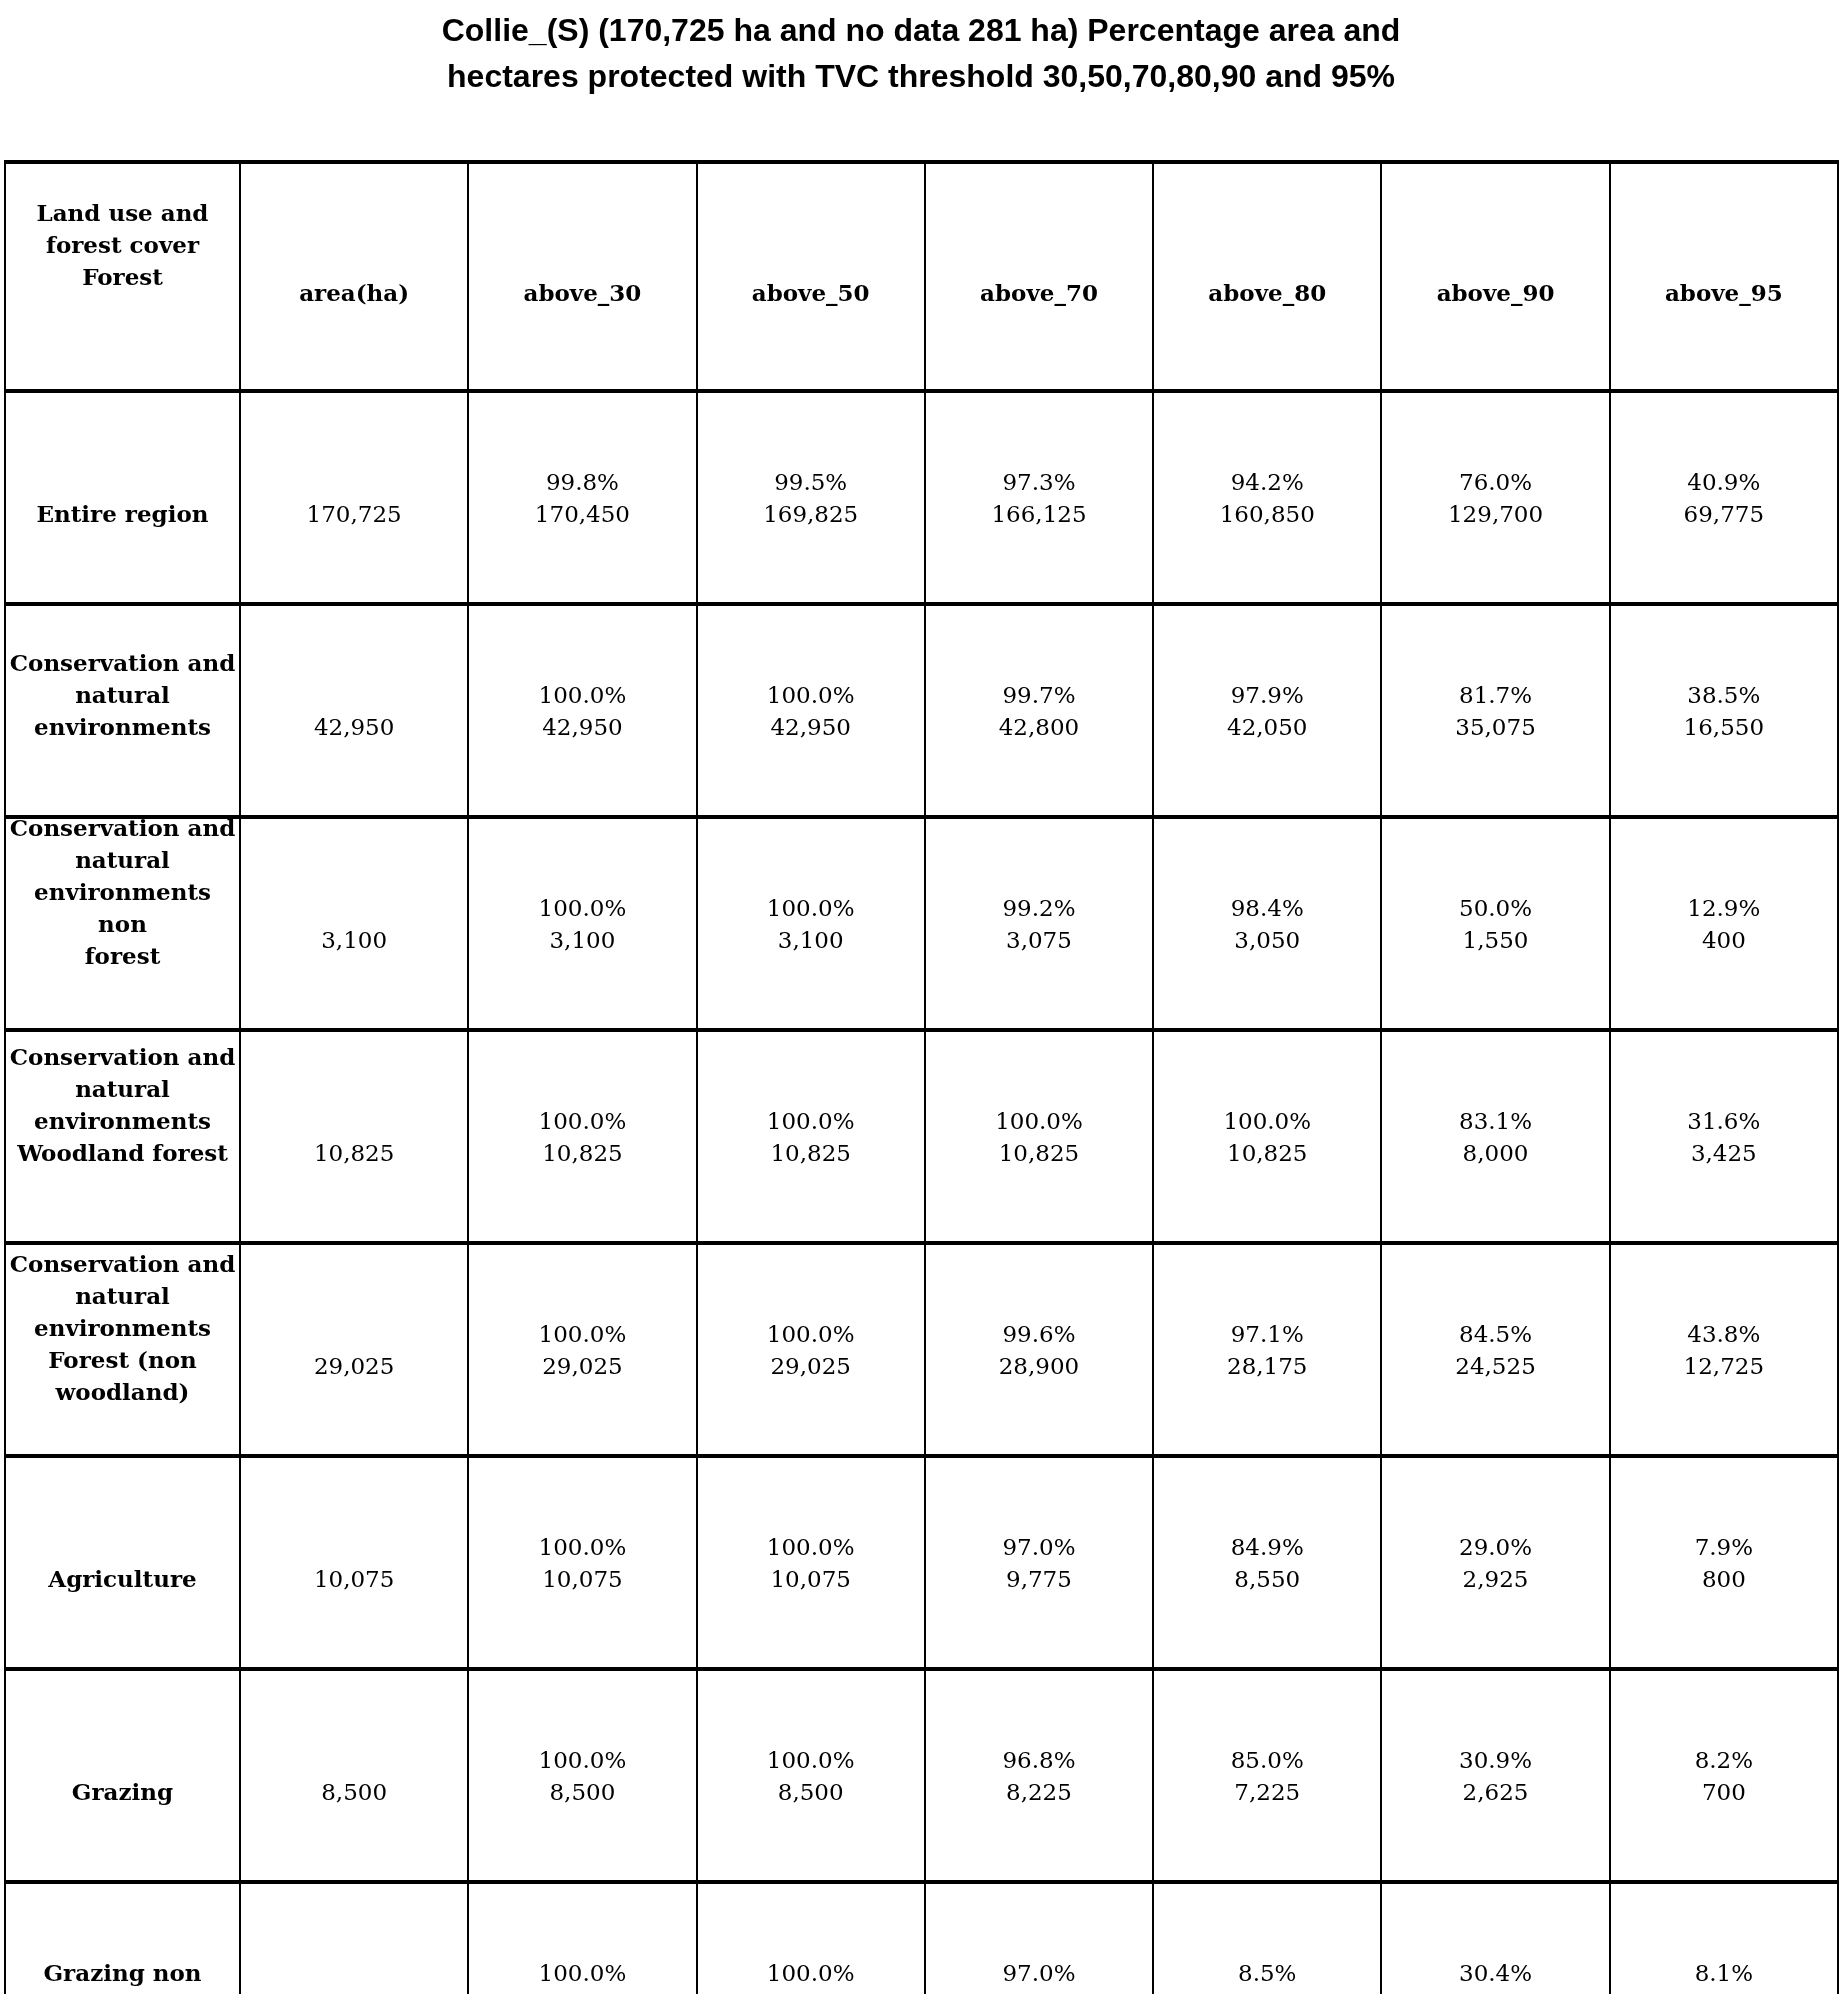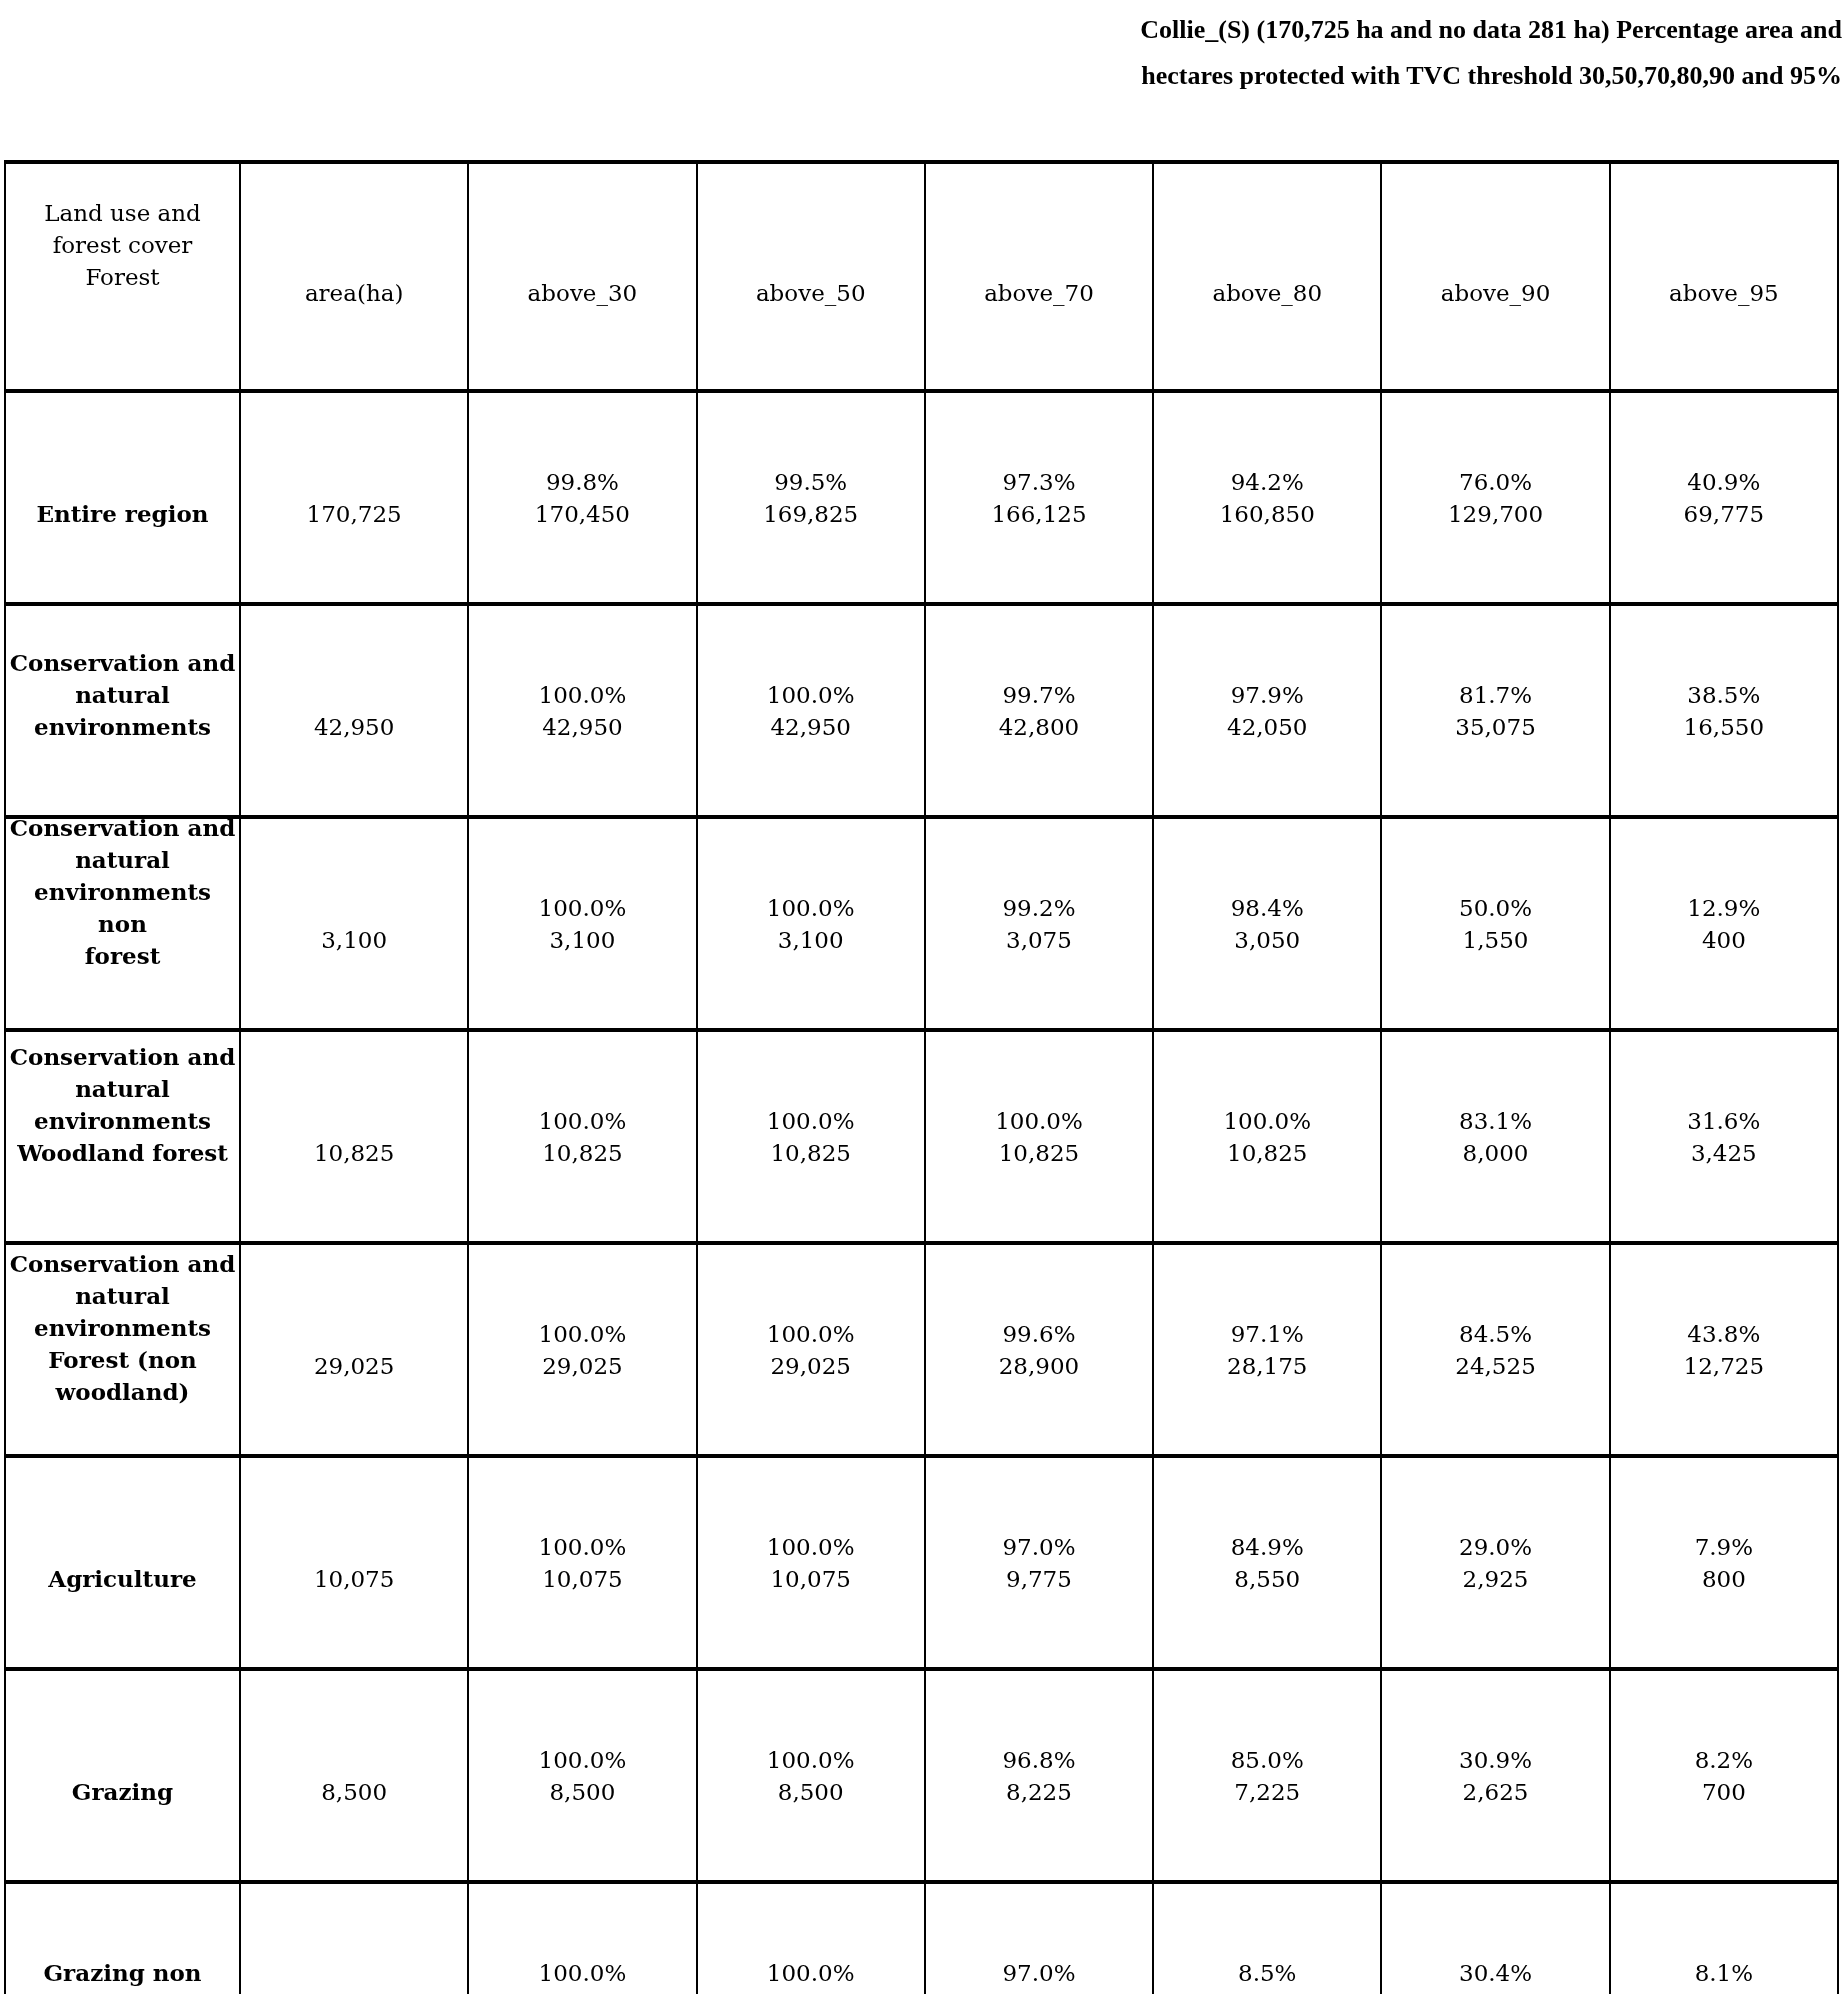--- a/index.html
+++ b/index.html
@@ -7,8 +7,8 @@
         font-family:"DejaVu Sans", sans-serif;color:#000;}
 
   
-  .title{position:absolute;top:7.2px;left:0;width:100%;text-align:right;
-         font-family:Liberation Serif, serif;font-weight:bold;font-size:26px;line-height:46px;}
+  .title{position:absolute;top:7.2px;left:0;width:100%;text-align:center;
+         font-family:Liberation Sans, sans-serif;font-weight:bold;font-size:32px;line-height:46px;}
 
   
   table.data-table{position:absolute;left:4px;top:160px;width:1835px;

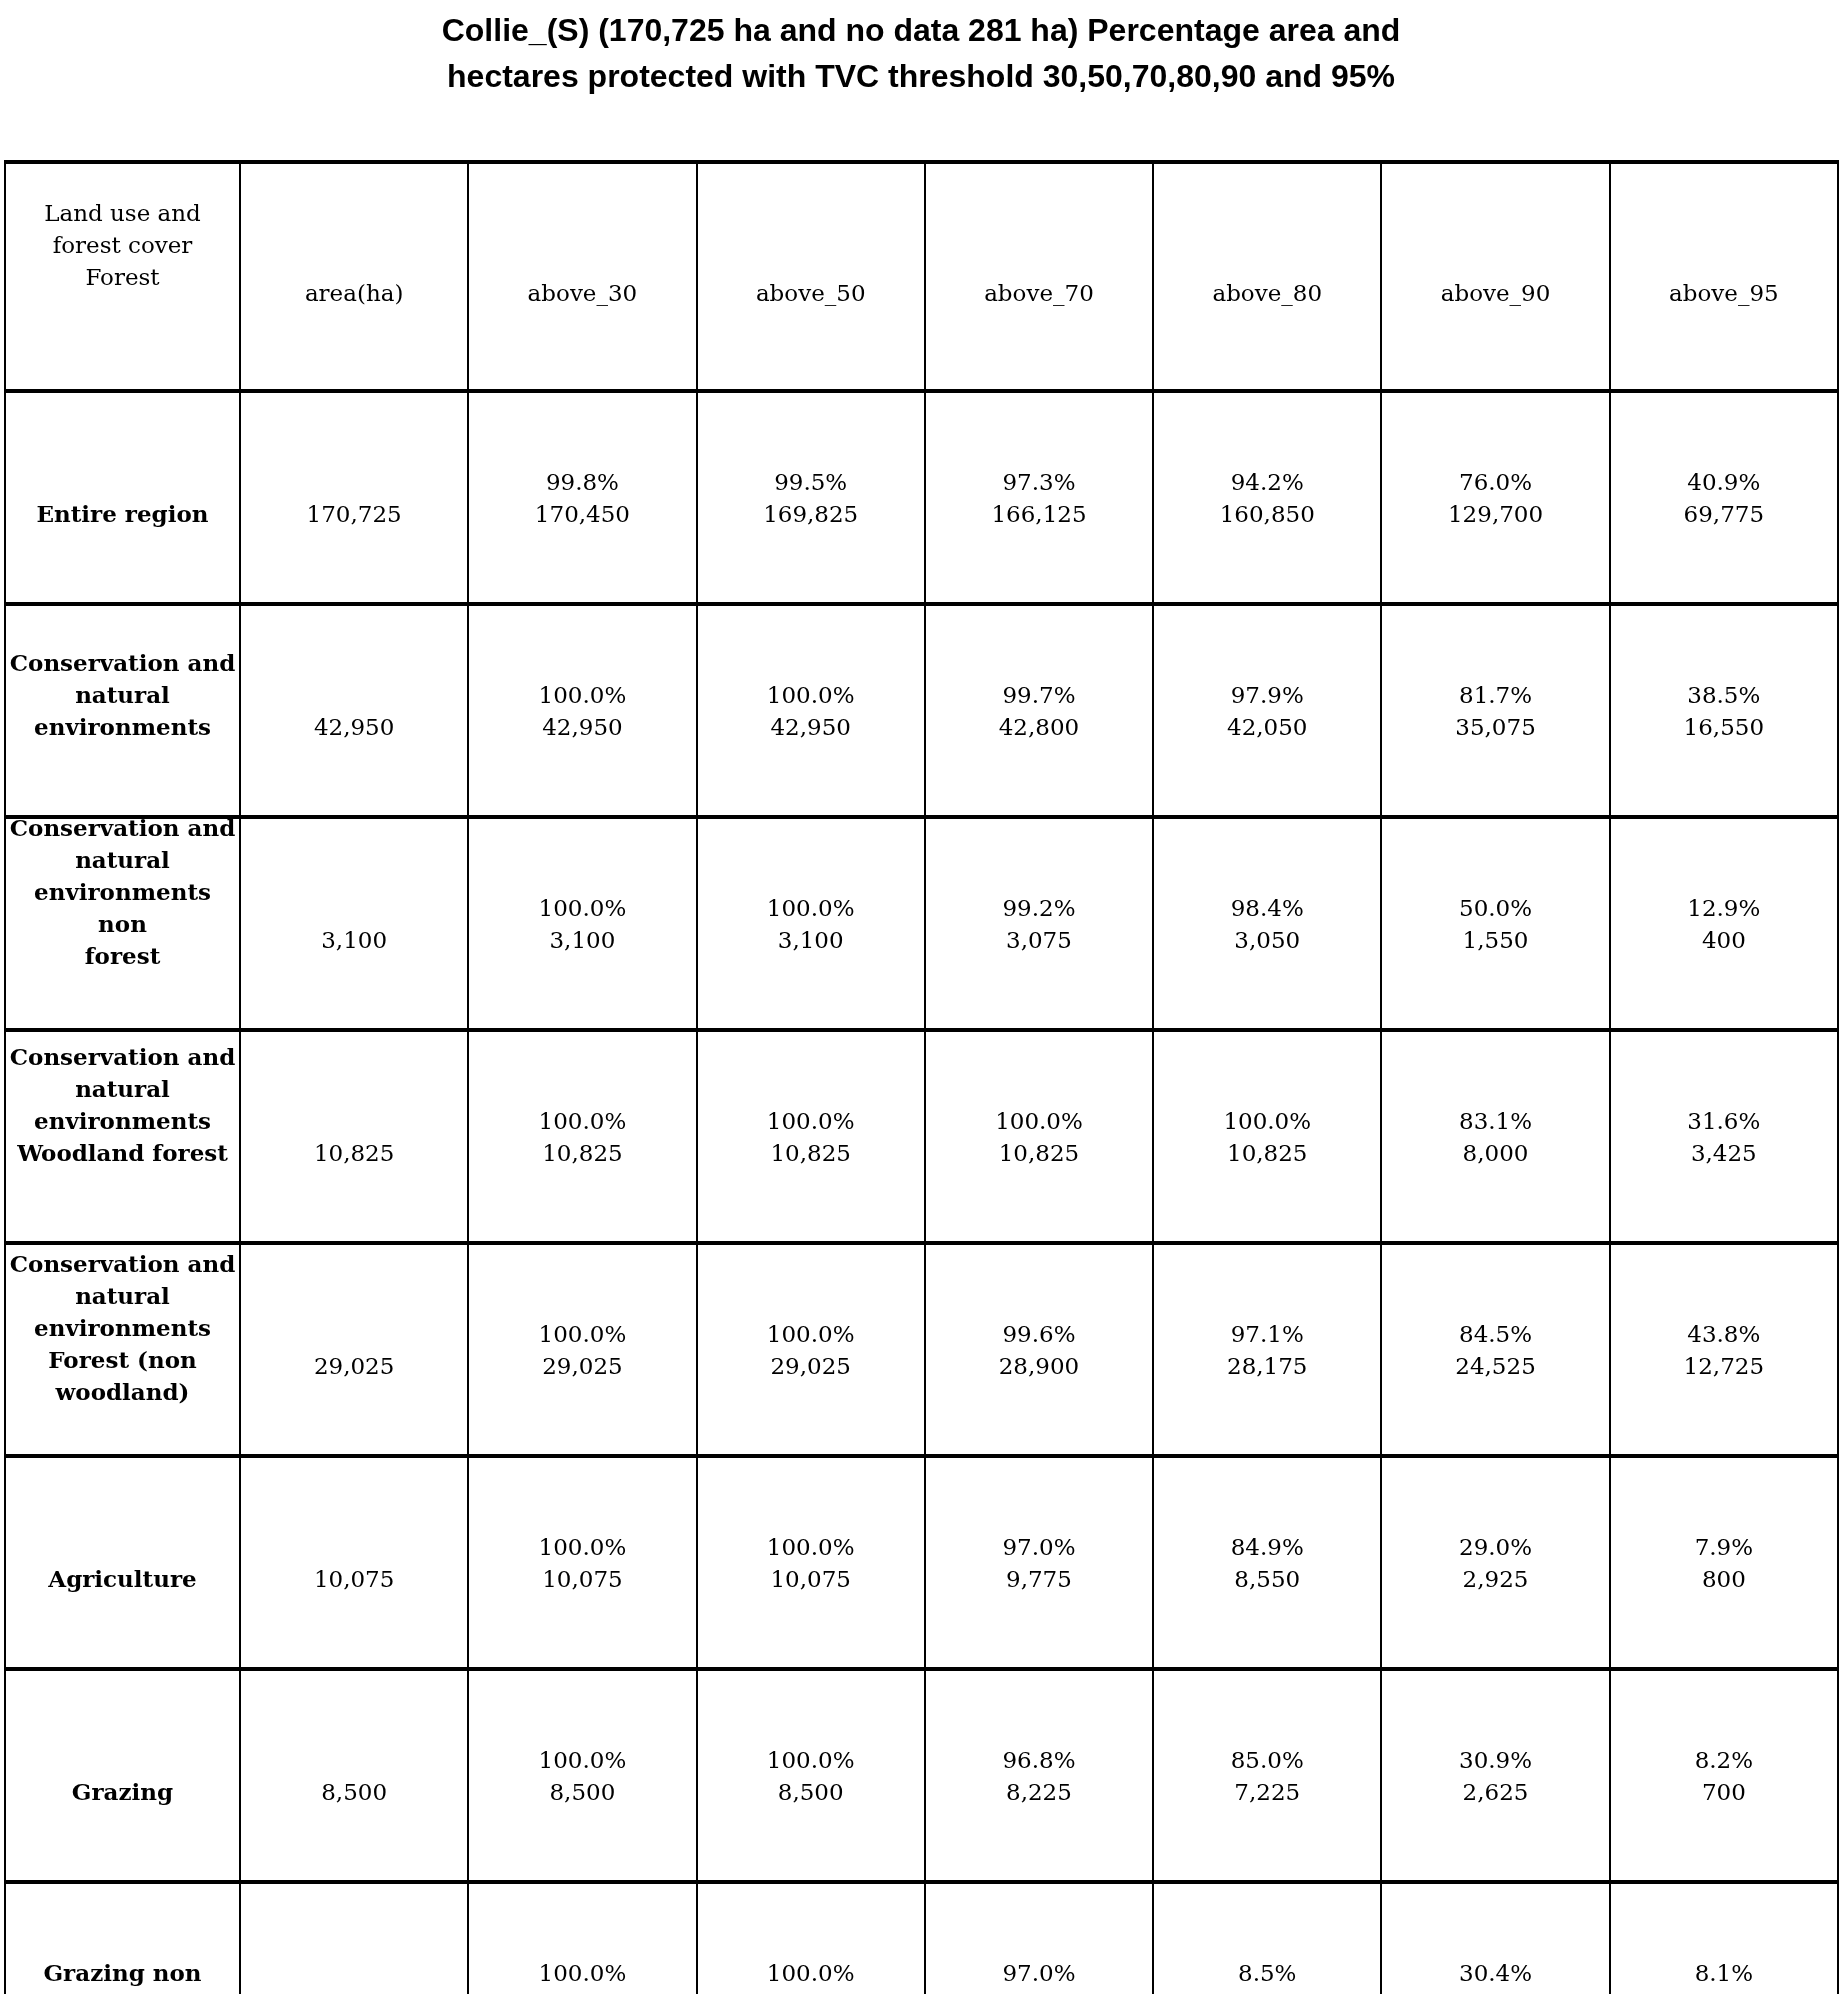--- a/index.html
+++ b/index.html
@@ -19,7 +19,7 @@
         font-family:"DejaVu Serif","Liberation Serif",serif;font-size:23px;line-height:32px;color:#000;}
   .data-table thead tr{height:229px;}
   .data-table tbody tr{height:213px;}
-  .data-table th{font-weight:normal;}
+  .data-table th{font-weight:bold;}
   .class-cell{font-weight:bold;font-size:22.3px;}
   .cw{display:block;}
   .ln{display:block;}

